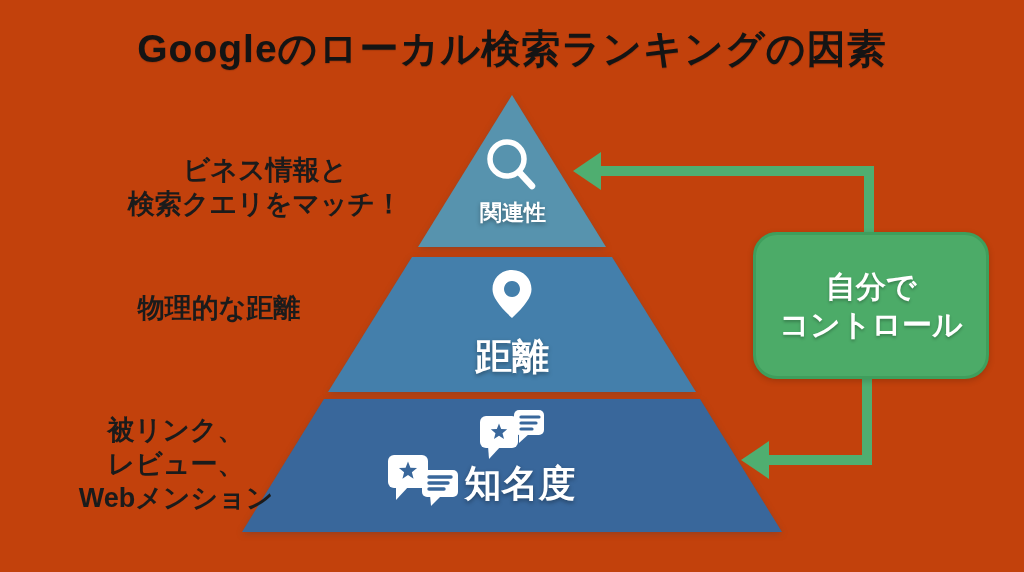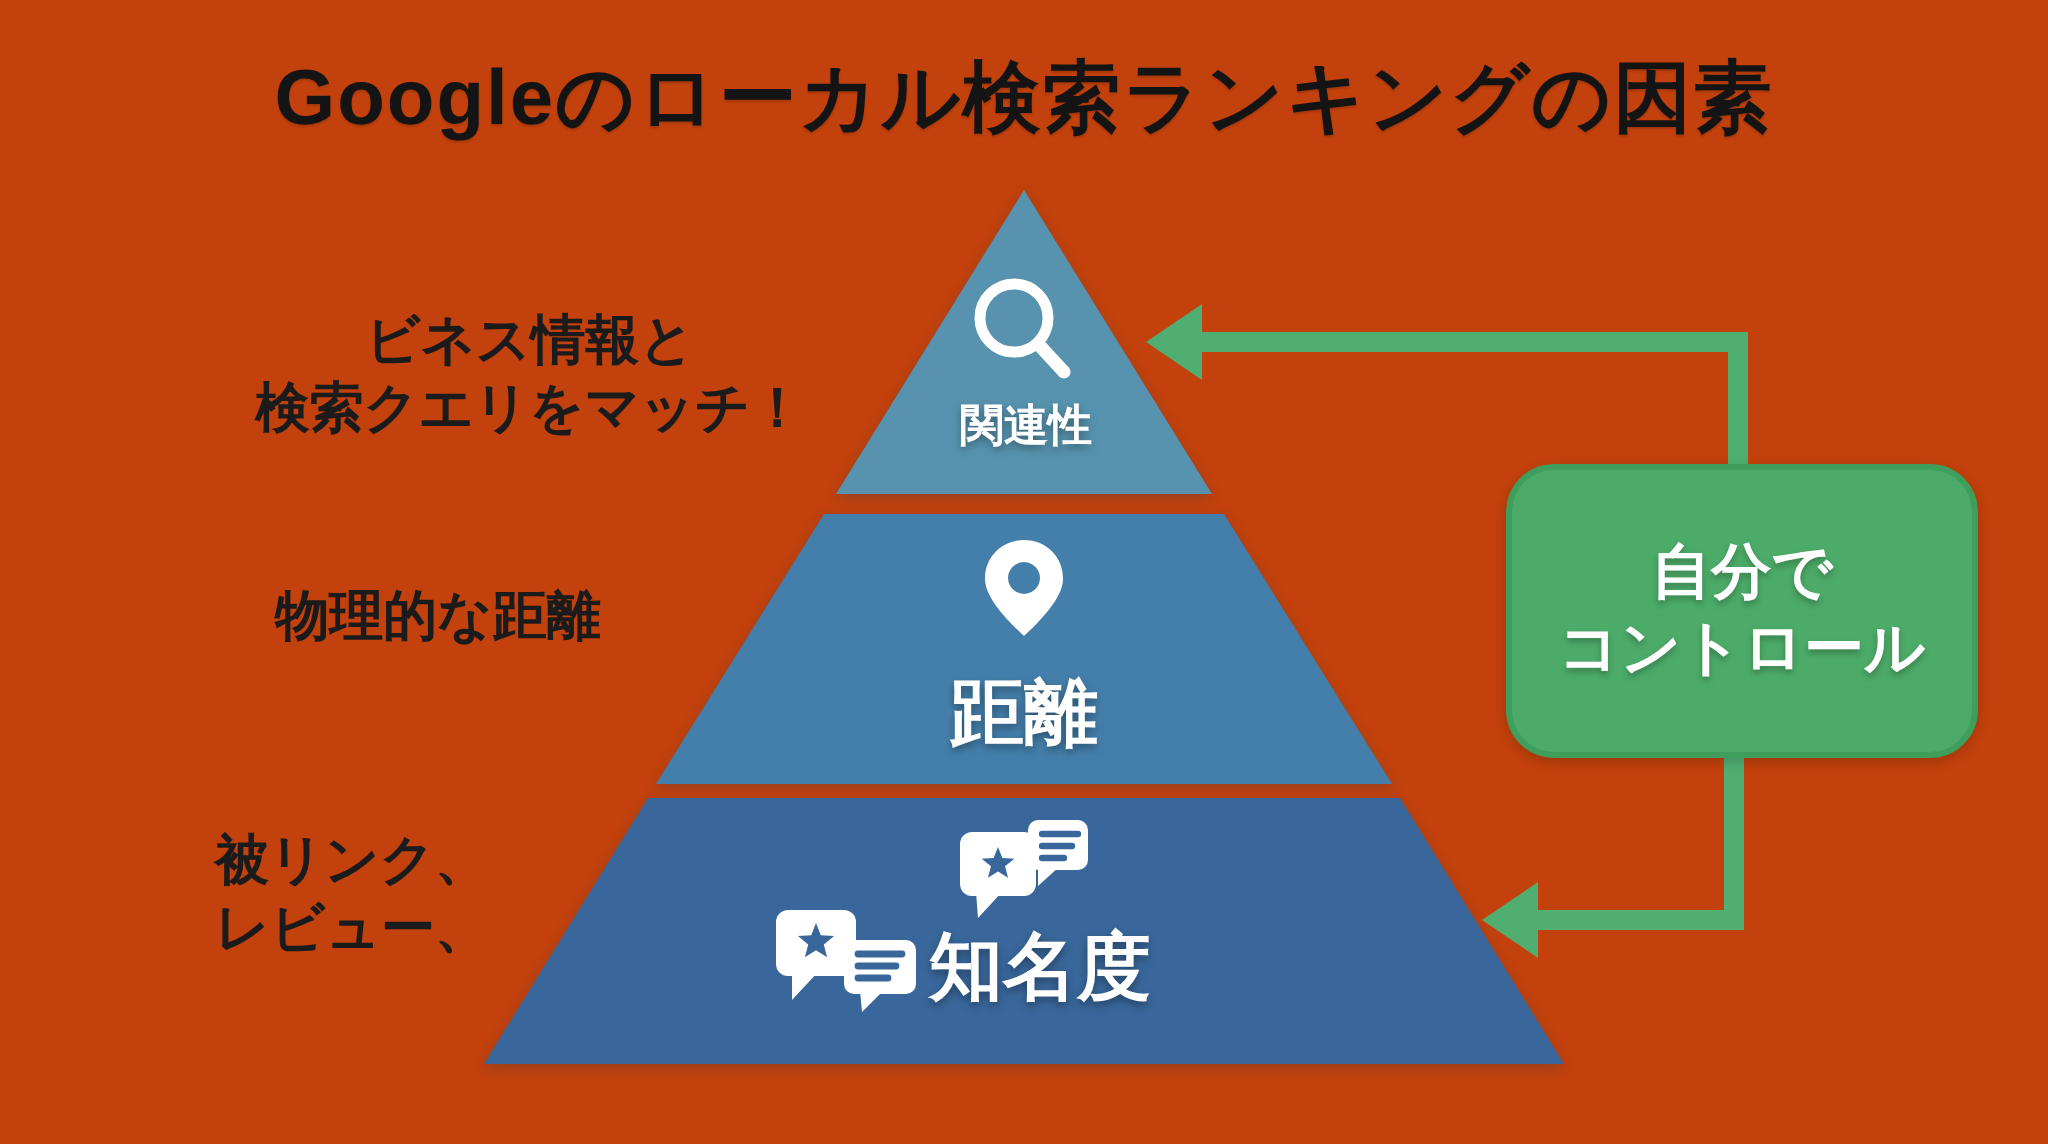--- a/index.html
+++ b/index.html
@@ -113,6 +113,7 @@
   <div class="desc d-3">
     <div>被リンク、</div>
     <div>レビュー、</div>
+    <div>Webメンション</div>
   </div>
 
   <div class="callout">

